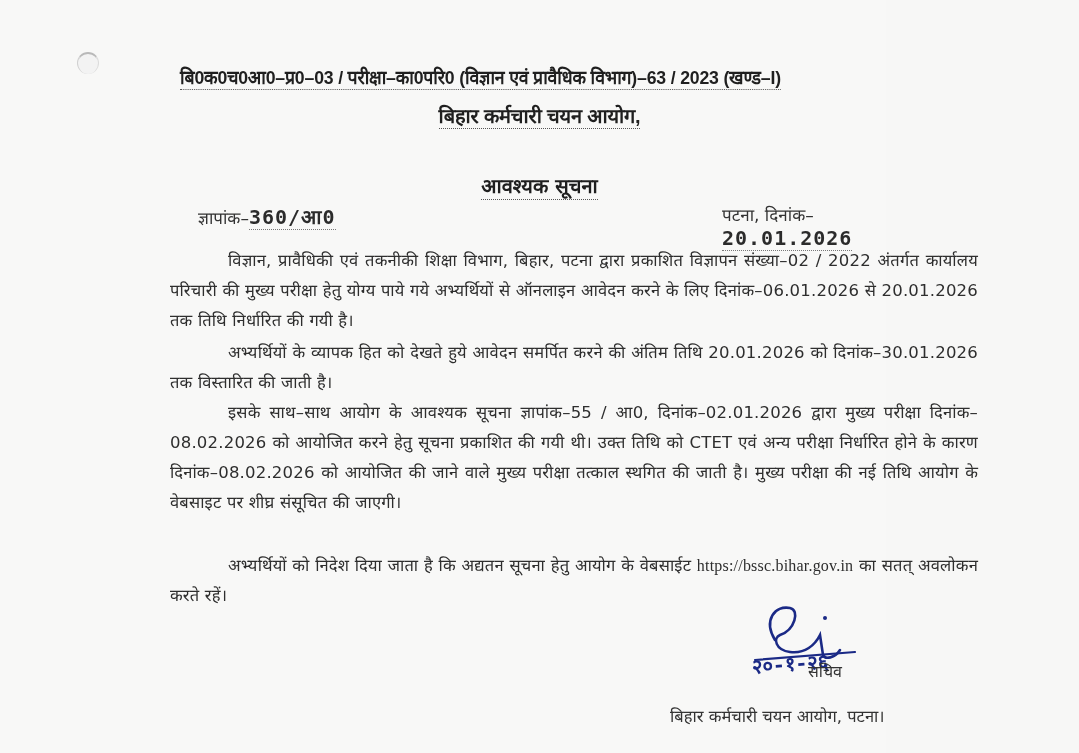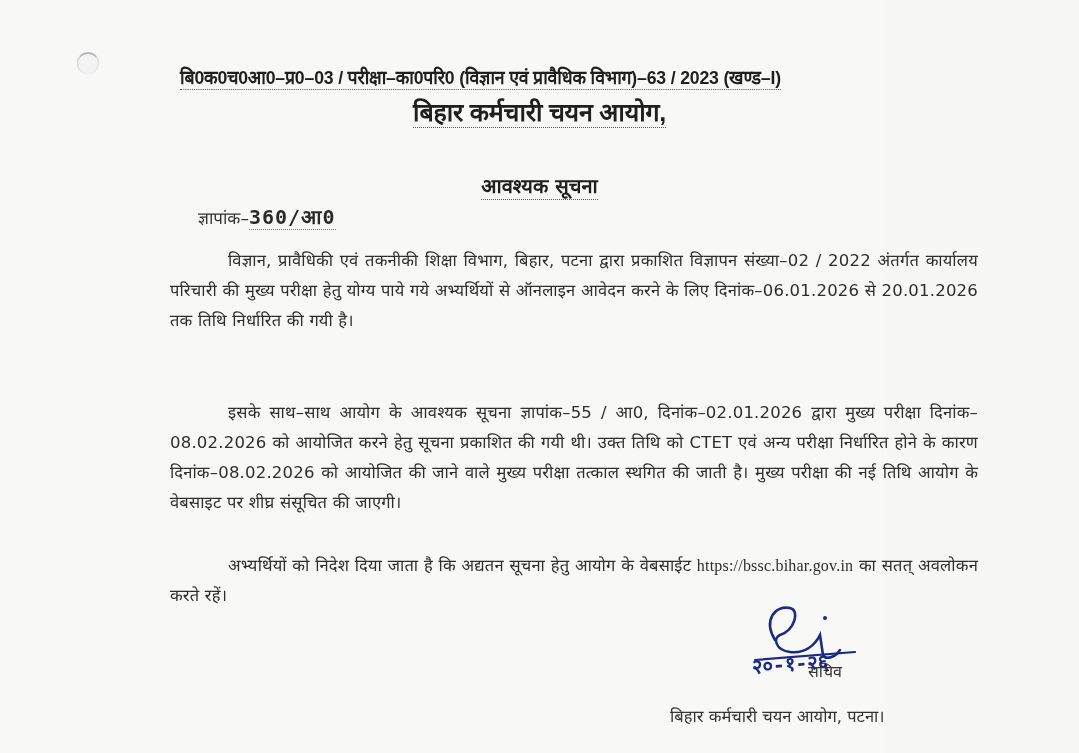--- a/index.html
+++ b/index.html
@@ -44,7 +44,7 @@
       padding-bottom: 1px;
     }
     .hdr-ref { top: 64px; font-size: 19px; left: 180px; width: 790px; transform: scaleX(0.93); transform-origin: left center; text-align: left; }
-    .hdr-org { top: 94px; font-size: 25px; }
+    .hdr-org { top: 102px; font-size: 20px; }
     .hdr-addr { top: 123px; font-size: 20px; }
     .notice-title {
       position: absolute;

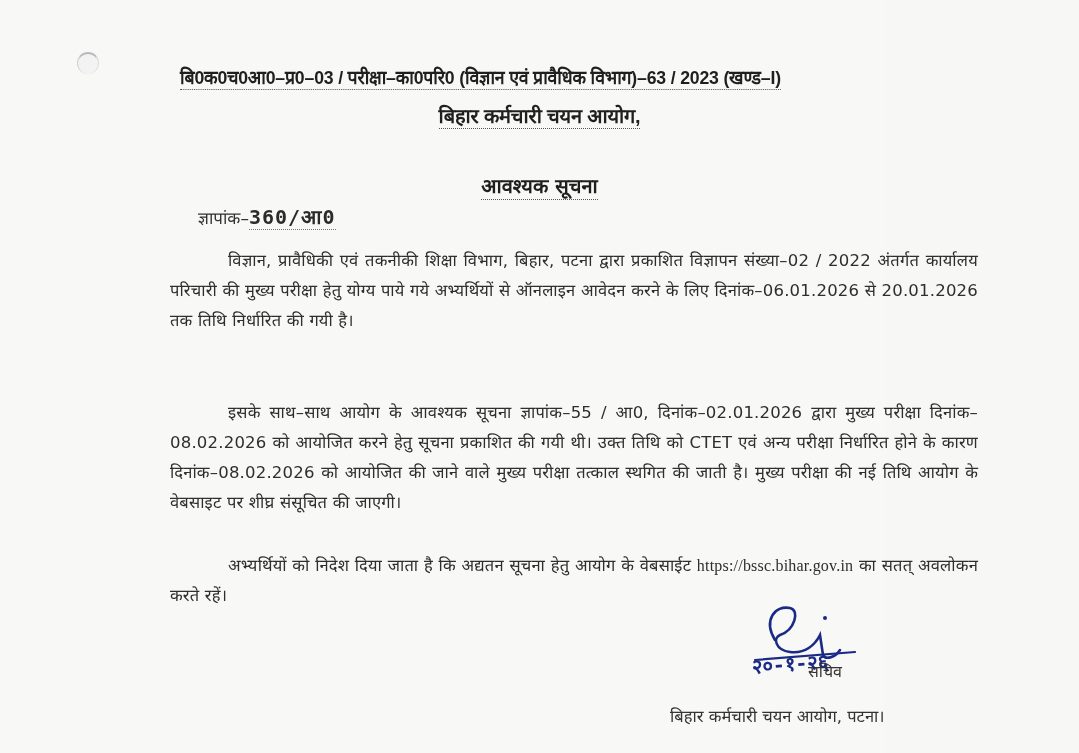--- a/index.html
+++ b/index.html
@@ -138,6 +138,9 @@
   <div class="ref-row ref-left">
     <span>ज्ञापांक–</span><span class="hand">360/आ0</span>
   </div>
+  <div class="ref-row ref-right">
+    <span>पटना, दिनांक–</span><span class="hand">20.01.2026</span>
+  </div>
 
   <div class="body-text p1">
     <span class="indent"></span><span>विज्ञान, प्रावैधिकी एवं तकनीकी शिक्षा विभाग, बिहार, पटना द्वारा प्रकाशित विज्ञापन संख्या–02 / 2022 अंतर्गत कार्यालय परिचारी की मुख्य परीक्षा हेतु योग्य पाये गये अभ्यर्थियों से ऑनलाइन आवेदन करने के लिए दिनांक–06.01.2026 से 20.01.2026 तक तिथि निर्धारित की गयी है।</span>

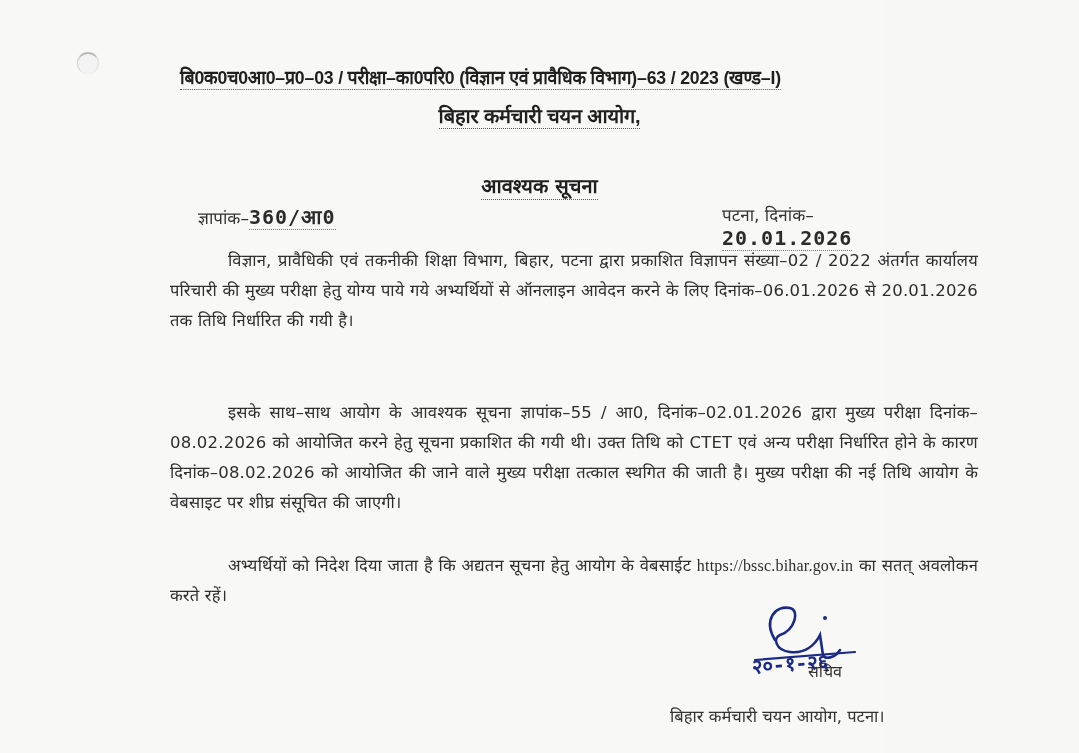--- a/index.html
+++ b/index.html
@@ -145,6 +145,9 @@
   <div class="body-text p1">
     <span class="indent"></span><span>विज्ञान, प्रावैधिकी एवं तकनीकी शिक्षा विभाग, बिहार, पटना द्वारा प्रकाशित विज्ञापन संख्या–02 / 2022 अंतर्गत कार्यालय परिचारी की मुख्य परीक्षा हेतु योग्य पाये गये अभ्यर्थियों से ऑनलाइन आवेदन करने के लिए दिनांक–06.01.2026 से 20.01.2026 तक तिथि निर्धारित की गयी है।</span>
   </div>
+  <div class="body-text p2">
+    <span class="indent"></span><span>अभ्यर्थियों के व्यापक हित को देखते हुये आवेदन समर्पित करने की अंतिम तिथि 20.01.2026 को दिनांक–30.01.2026 तक विस्तारित की जाती है।</span>
+  </div>
   <div class="body-text p3">
     <span class="indent"></span><span>इसके साथ–साथ आयोग के आवश्यक सूचना ज्ञापांक–55 / आ0, दिनांक–02.01.2026 द्वारा मुख्य परीक्षा दिनांक–08.02.2026 को आयोजित करने हेतु सूचना प्रकाशित की गयी थी। उक्त तिथि को CTET एवं अन्य परीक्षा निर्धारित होने के कारण दिनांक–08.02.2026 को आयोजित की जाने वाले मुख्य परीक्षा तत्काल स्थगित की जाती है। मुख्य परीक्षा की नई तिथि आयोग के वेबसाइट पर शीघ्र संसूचित की जाएगी।</span>
   </div>

